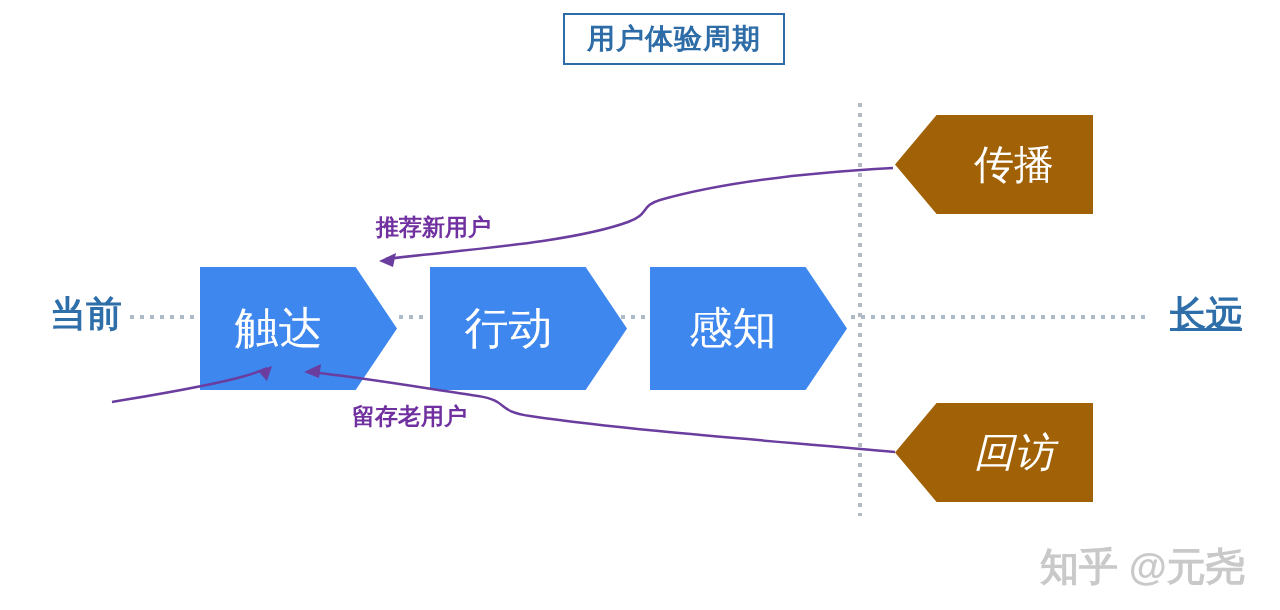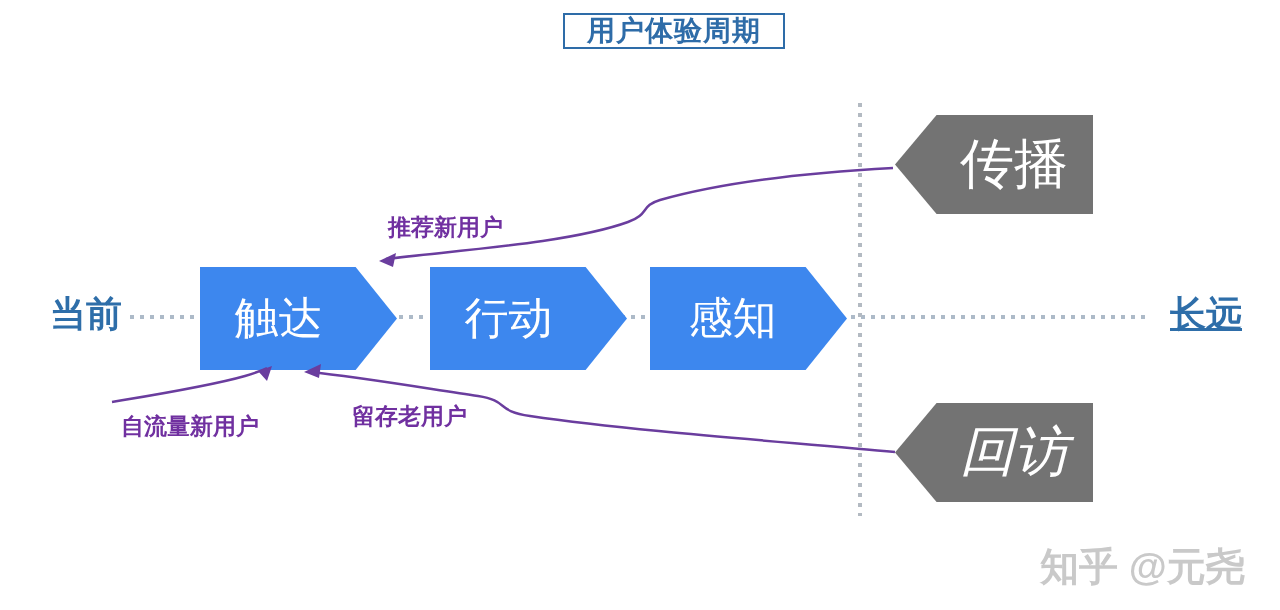--- a/index.html
+++ b/index.html
@@ -7,7 +7,7 @@
   .canvas{position:relative;width:1280px;height:610px;background:#ffffff;overflow:hidden;}
 
   .title-box{
-    position:absolute;left:563px;top:13px;width:222px;height:36px;
+    position:absolute;left:563px;top:13px;width:222px;height:52px;
     border:2px solid #2e6ca8;box-sizing:border-box;
     display:flex;align-items:center;justify-content:center;
     font-size:28px;font-weight:bold;color:#2e6ca8;letter-spacing:1px;background:#fff;

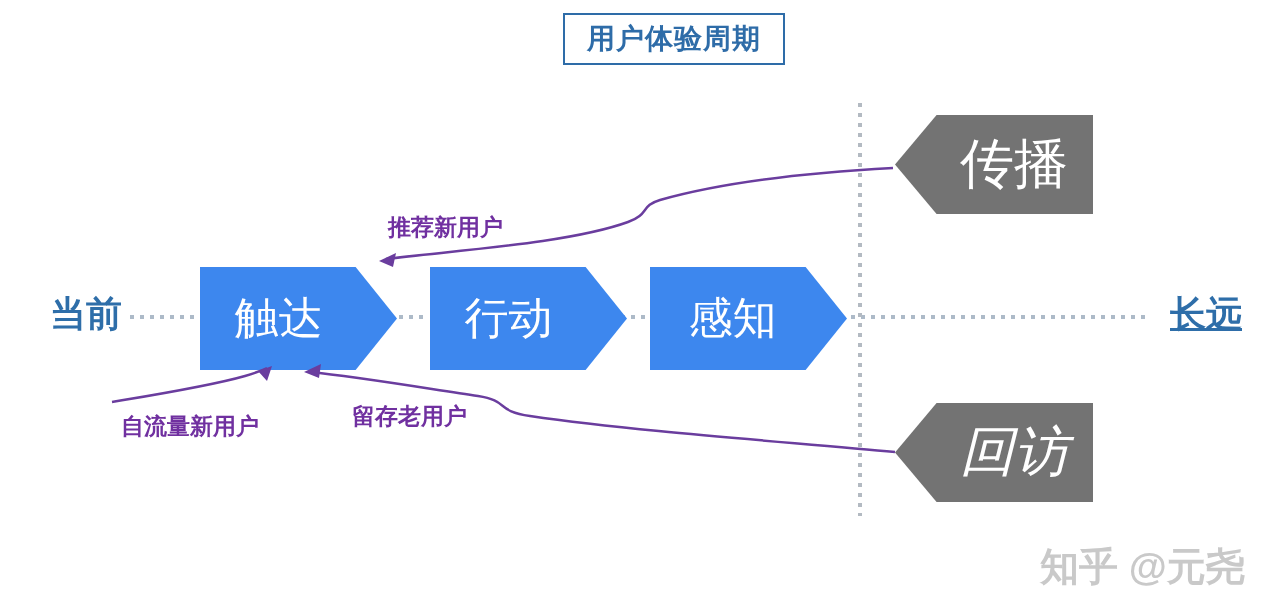--- a/index.html
+++ b/index.html
@@ -38,8 +38,8 @@
   .stage.s3{left:650px;padding-left:8px;}
 
   .rnode{
-    position:absolute;left:895px;width:198px;height:99px;background:#737373;
-    color:#ffffff;font-size:54px;display:flex;align-items:center;justify-content:center;
+    position:absolute;left:895px;width:198px;height:99px;background:#a16207;
+    color:#ffffff;font-size:40px;display:flex;align-items:center;justify-content:center;
     padding-left:40px;box-sizing:border-box;
     clip-path:polygon(100% 0,21% 0,0 50%,21% 100%,100% 100%);
   }

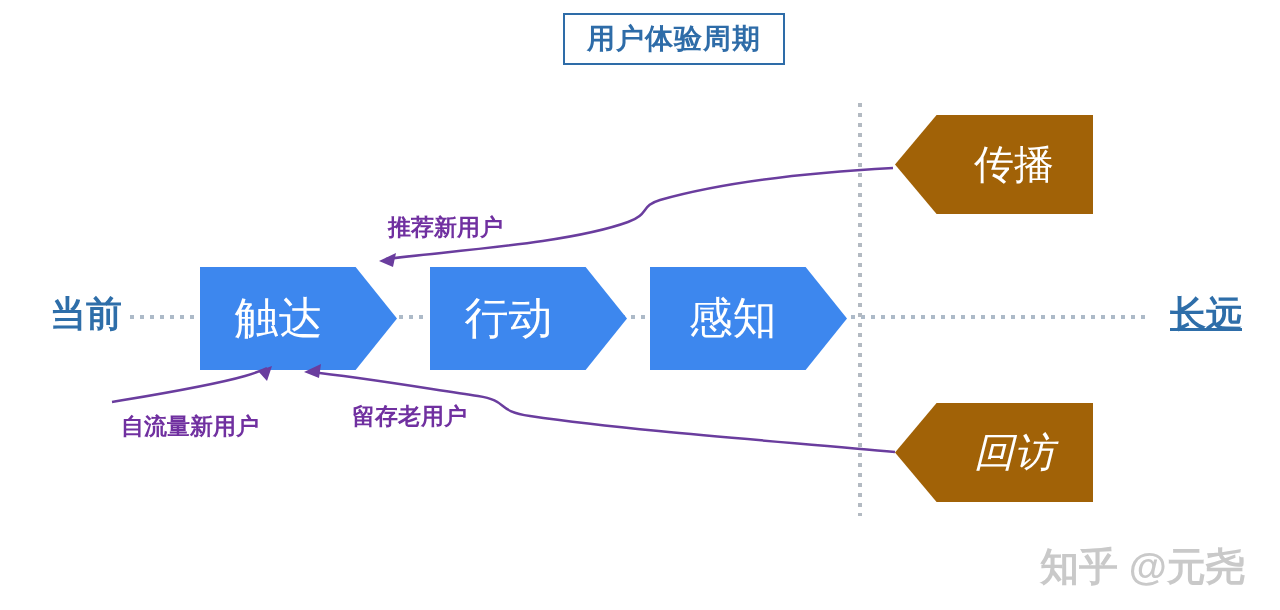--- a/index.html
+++ b/index.html
@@ -47,7 +47,7 @@
   .rnode.revisit{top:403px;font-style:italic;}
 
   .flow-label{position:absolute;color:#7030a0;font-weight:bold;font-size:23px;line-height:1.1;}
-  .flow-label.referral{left:388px;top:215px;}
+  .flow-label.referral{left:376px;top:215px;}
   .flow-label.organic{left:121px;top:414px;}
   .flow-label.retention{left:352px;top:404px;}
 

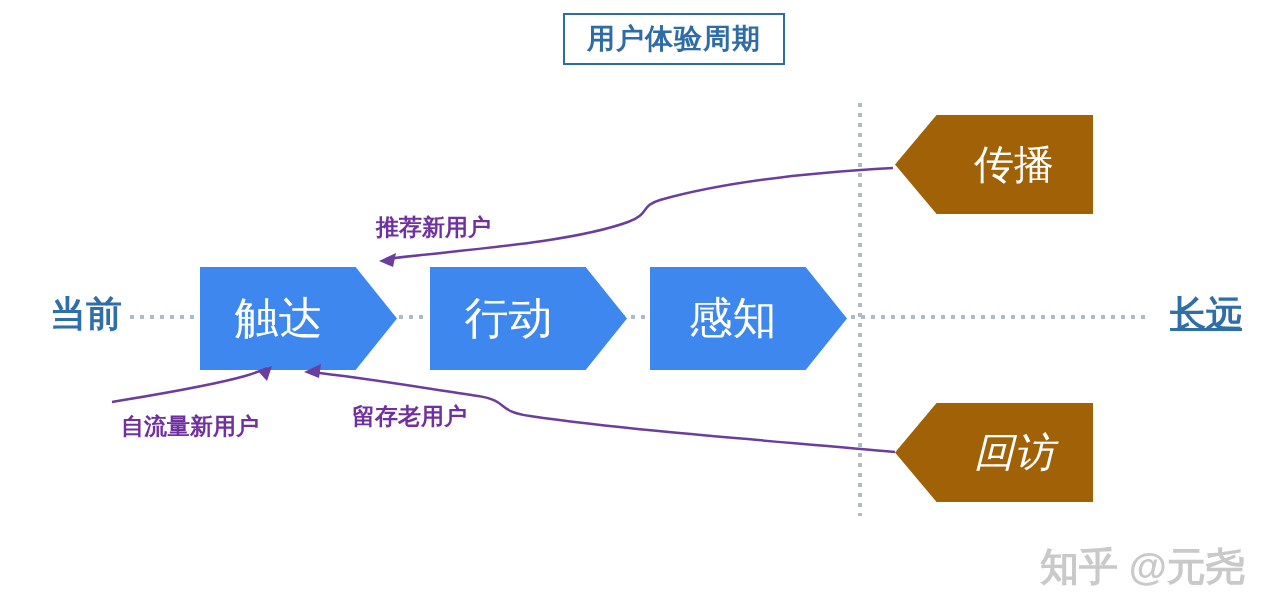--- a/index.html
+++ b/index.html
@@ -28,7 +28,7 @@
     background:repeating-linear-gradient(180deg,#b3bac2 0 4px,transparent 4px 10px);}
 
   .stage{
-    position:absolute;top:267px;width:197px;height:103px;background:#3d87ee;
+    position:absolute;top:267px;width:197px;height:123px;background:#3d87ee;
     color:#ffffff;font-size:44px;display:flex;align-items:center;justify-content:center;
     padding-right:40px;box-sizing:border-box;
     clip-path:polygon(0 0,79% 0,100% 50%,79% 100%,0 100%);

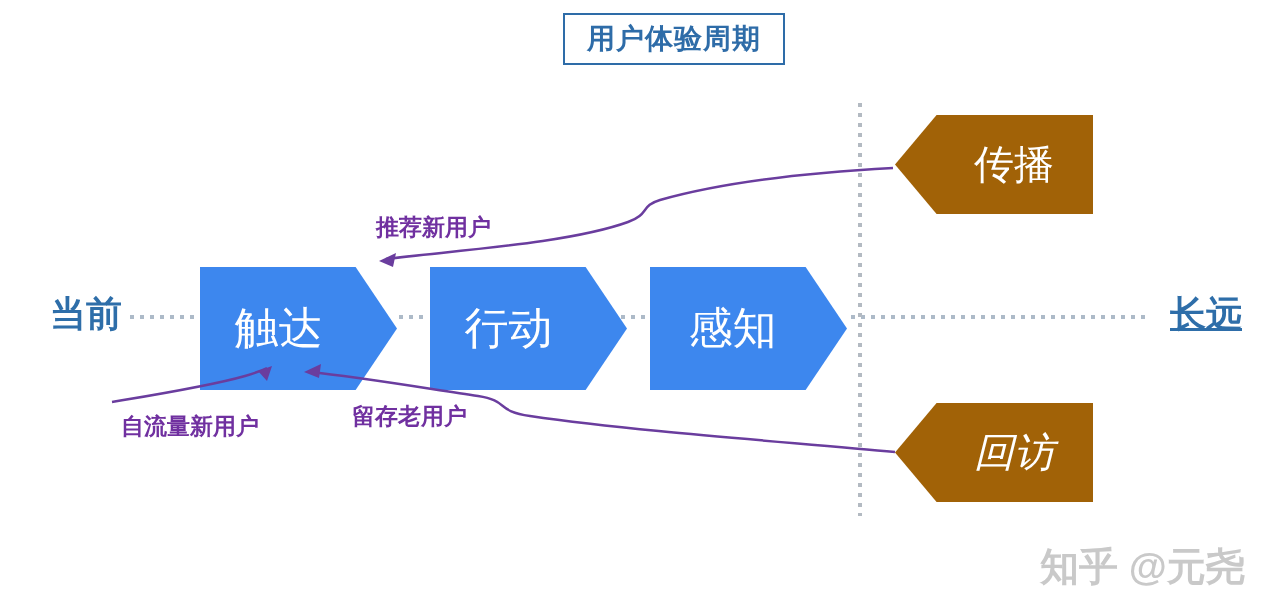--- a/index.html
+++ b/index.html
@@ -92,7 +92,6 @@
   </svg>
 
   <div class="flow-label referral">推荐新用户</div>
-  <div class="flow-label organic">自流量新用户</div>
   <div class="flow-label retention">留存老用户</div>
 
   <div class="watermark">知乎 @元尧</div>

